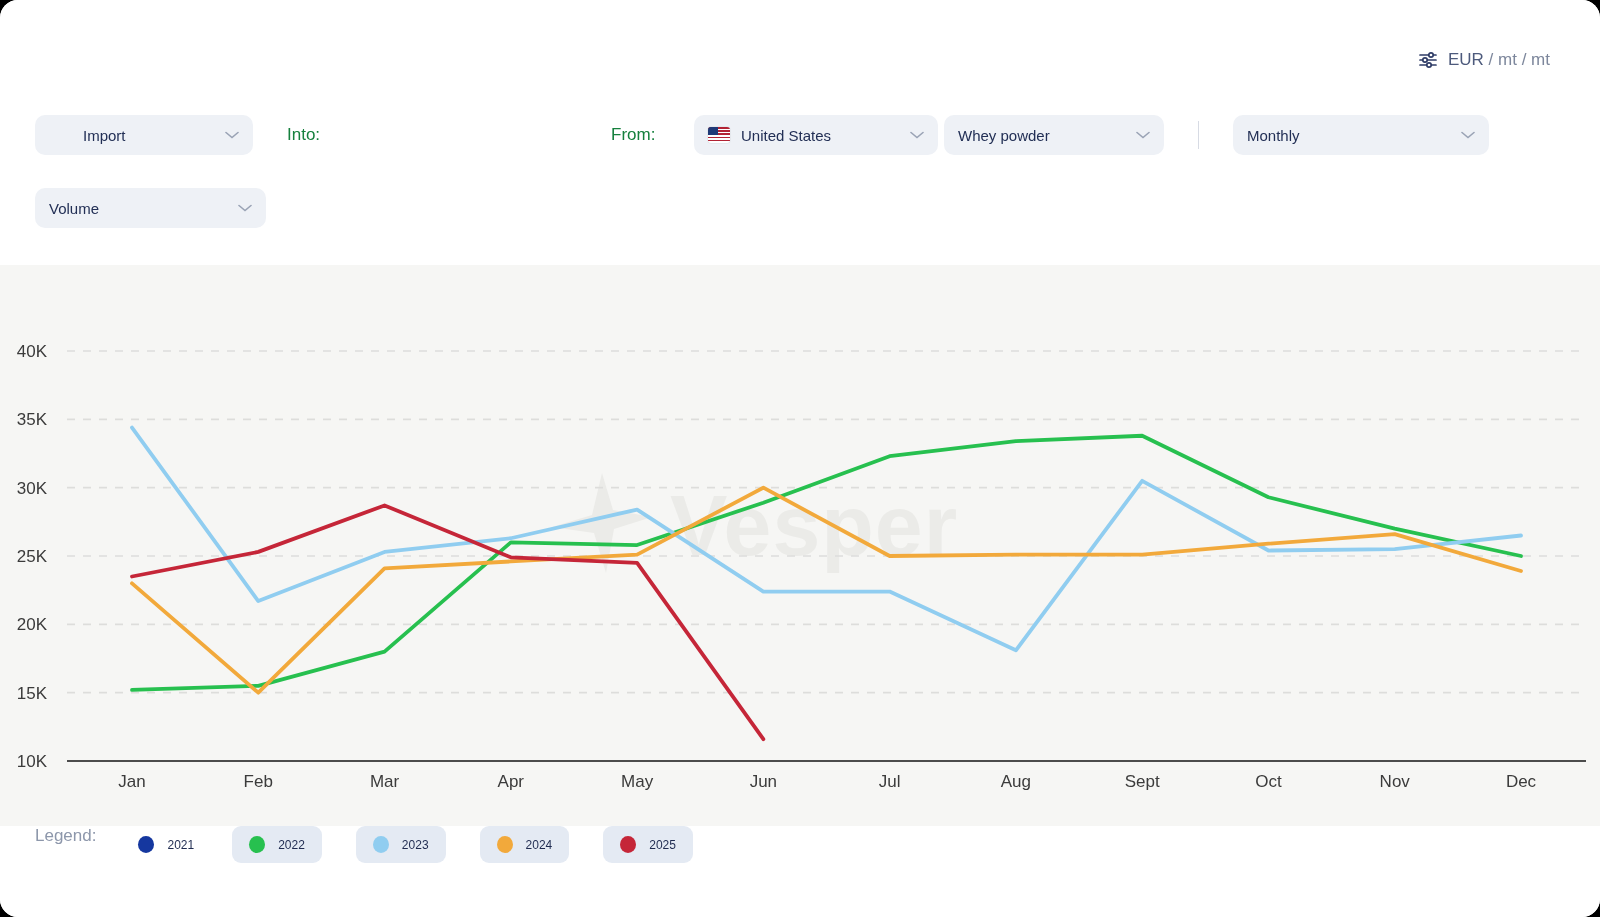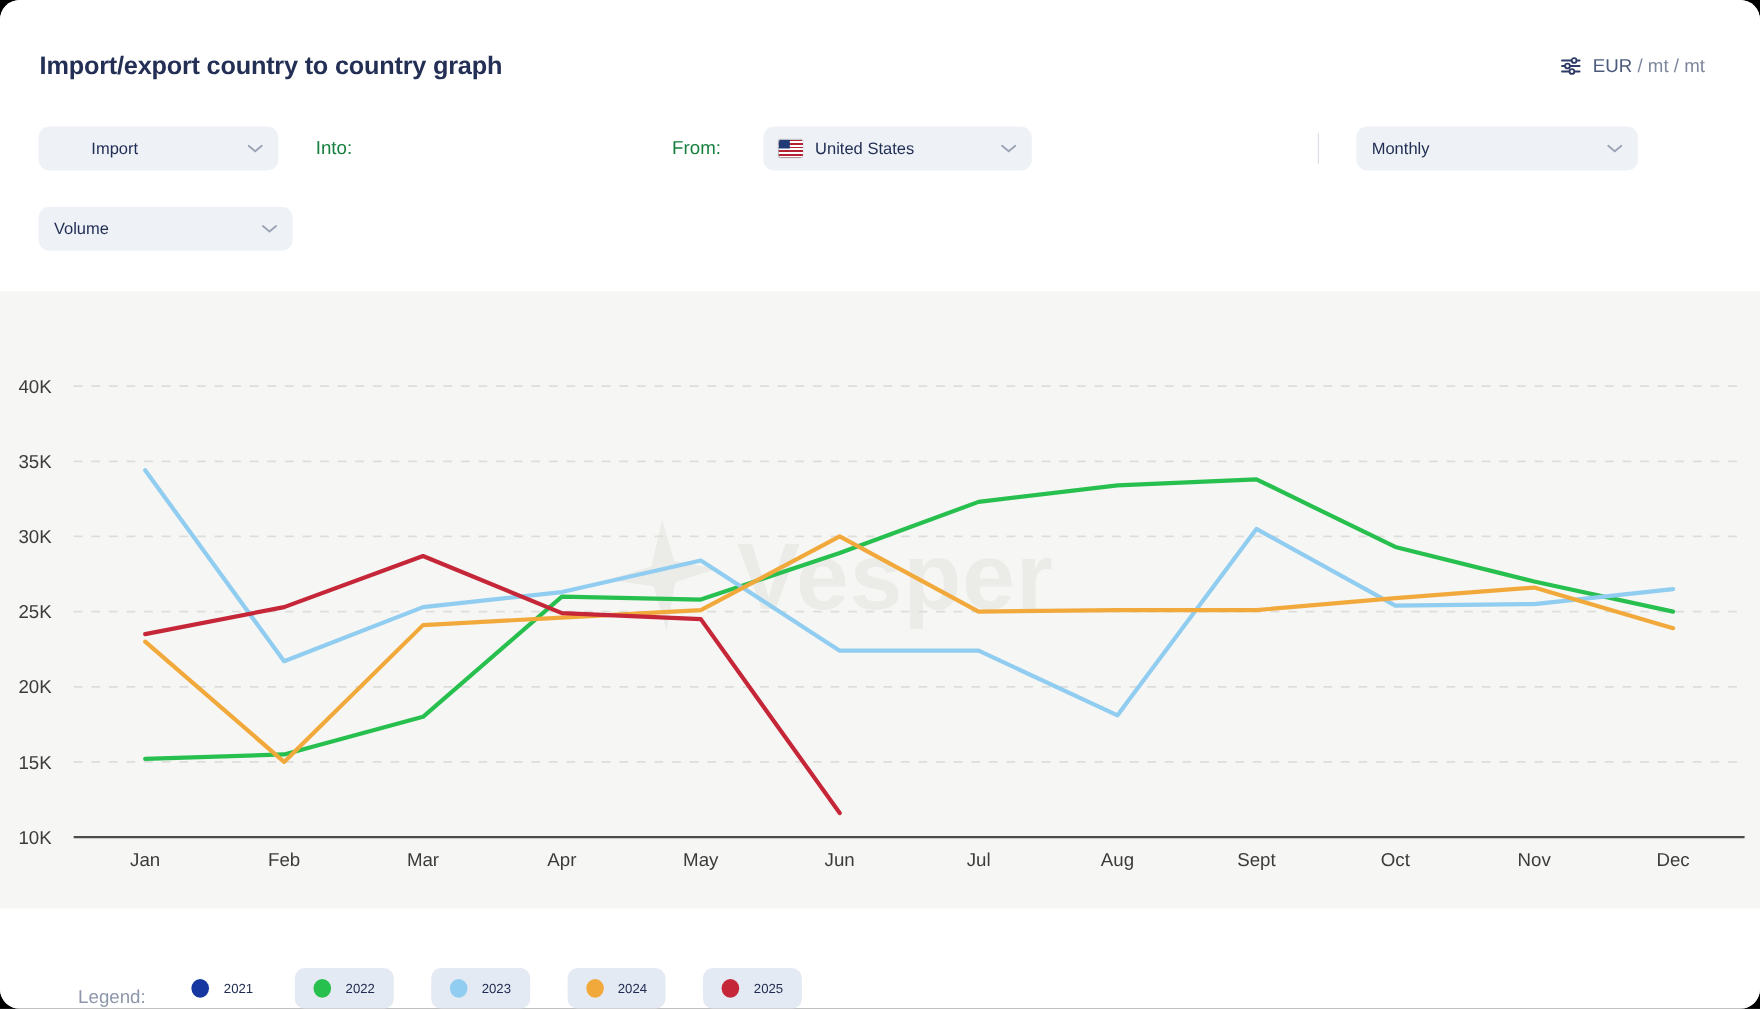--- a/index.html
+++ b/index.html
@@ -49,7 +49,6 @@
 <div class="card">
 
   <div class="header">
-    <div class="title">Import/export country to country graph</div>
 
     <div class="unit-box">
       <span>

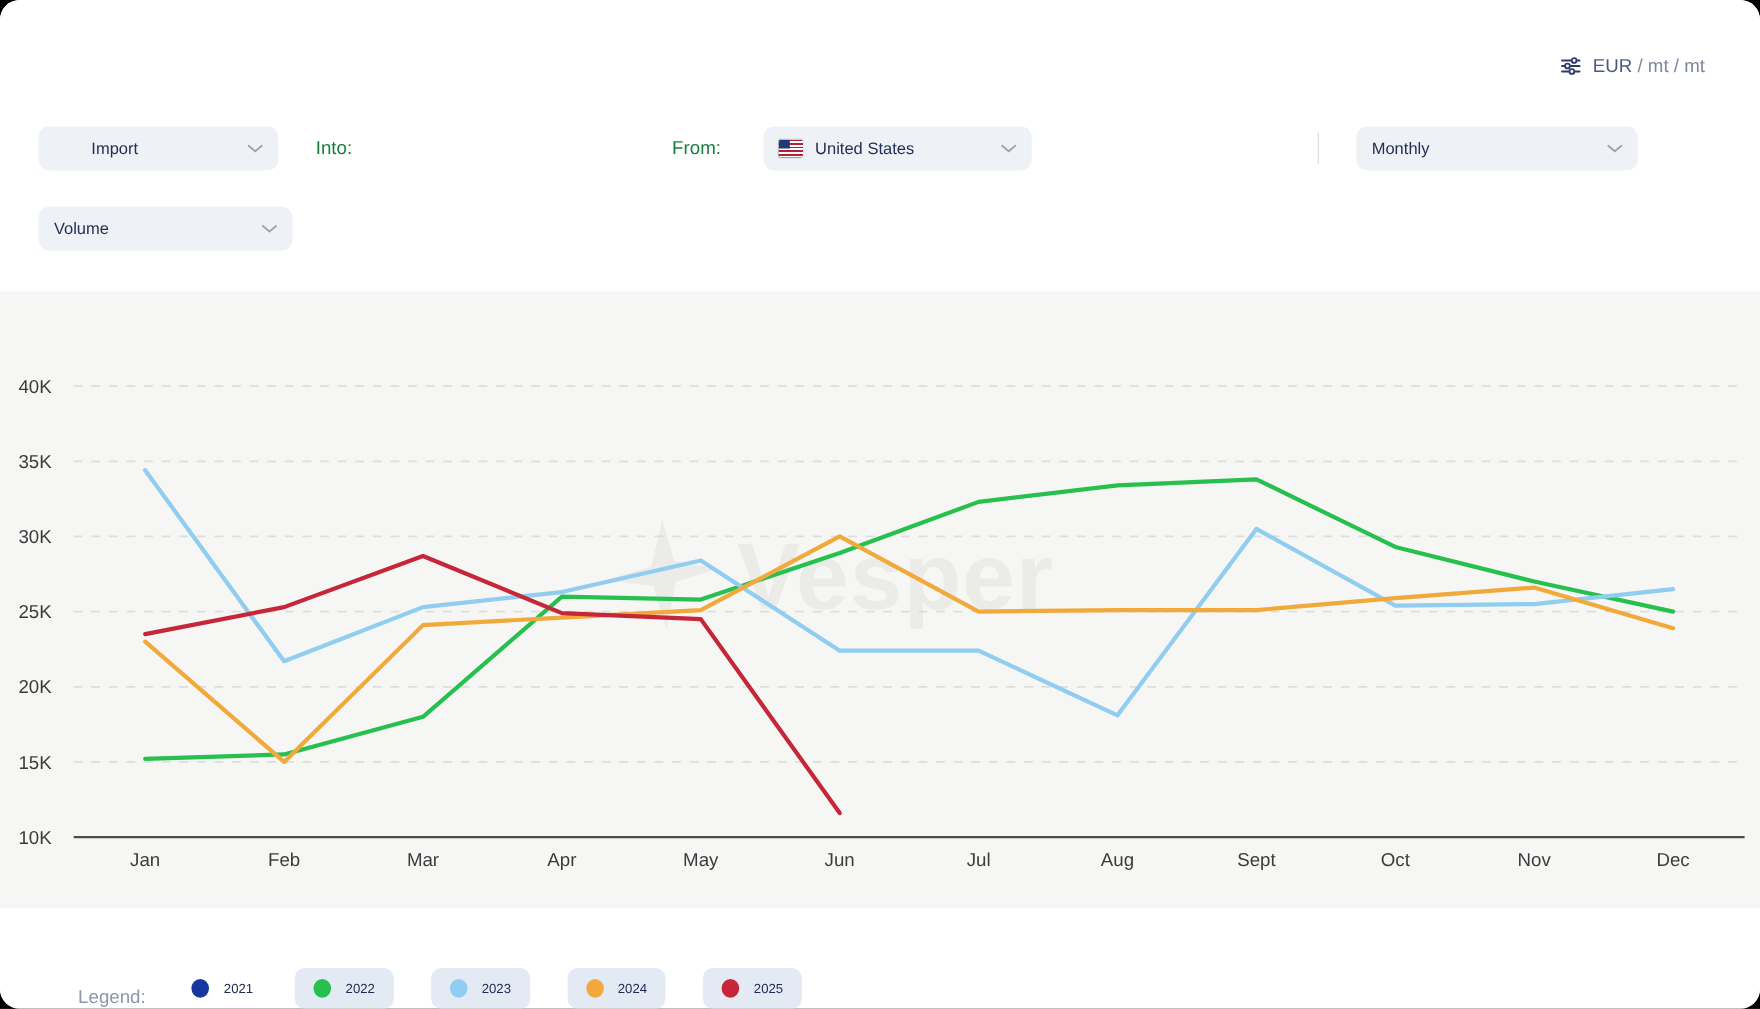--- a/index.html
+++ b/index.html
@@ -88,6 +88,14 @@
       </span>
     </div>
 
+    <div class="dd" style="left:944px; top:115px; width:220px;">
+      <span class="lbl">Whey powder</span>
+      <span class="chev">
+        <svg width="14" height="8" viewBox="0 0 14 8" fill="none" stroke="#9aa3b5" stroke-width="1.6" stroke-linecap="round">
+            <path d="M1 1.5 L7 6.5 L13 1.5"></path>
+          </svg>
+      </span>
+    </div>
 
     <div class="vdivider" style="left:1198px; top:121px;"></div>
 

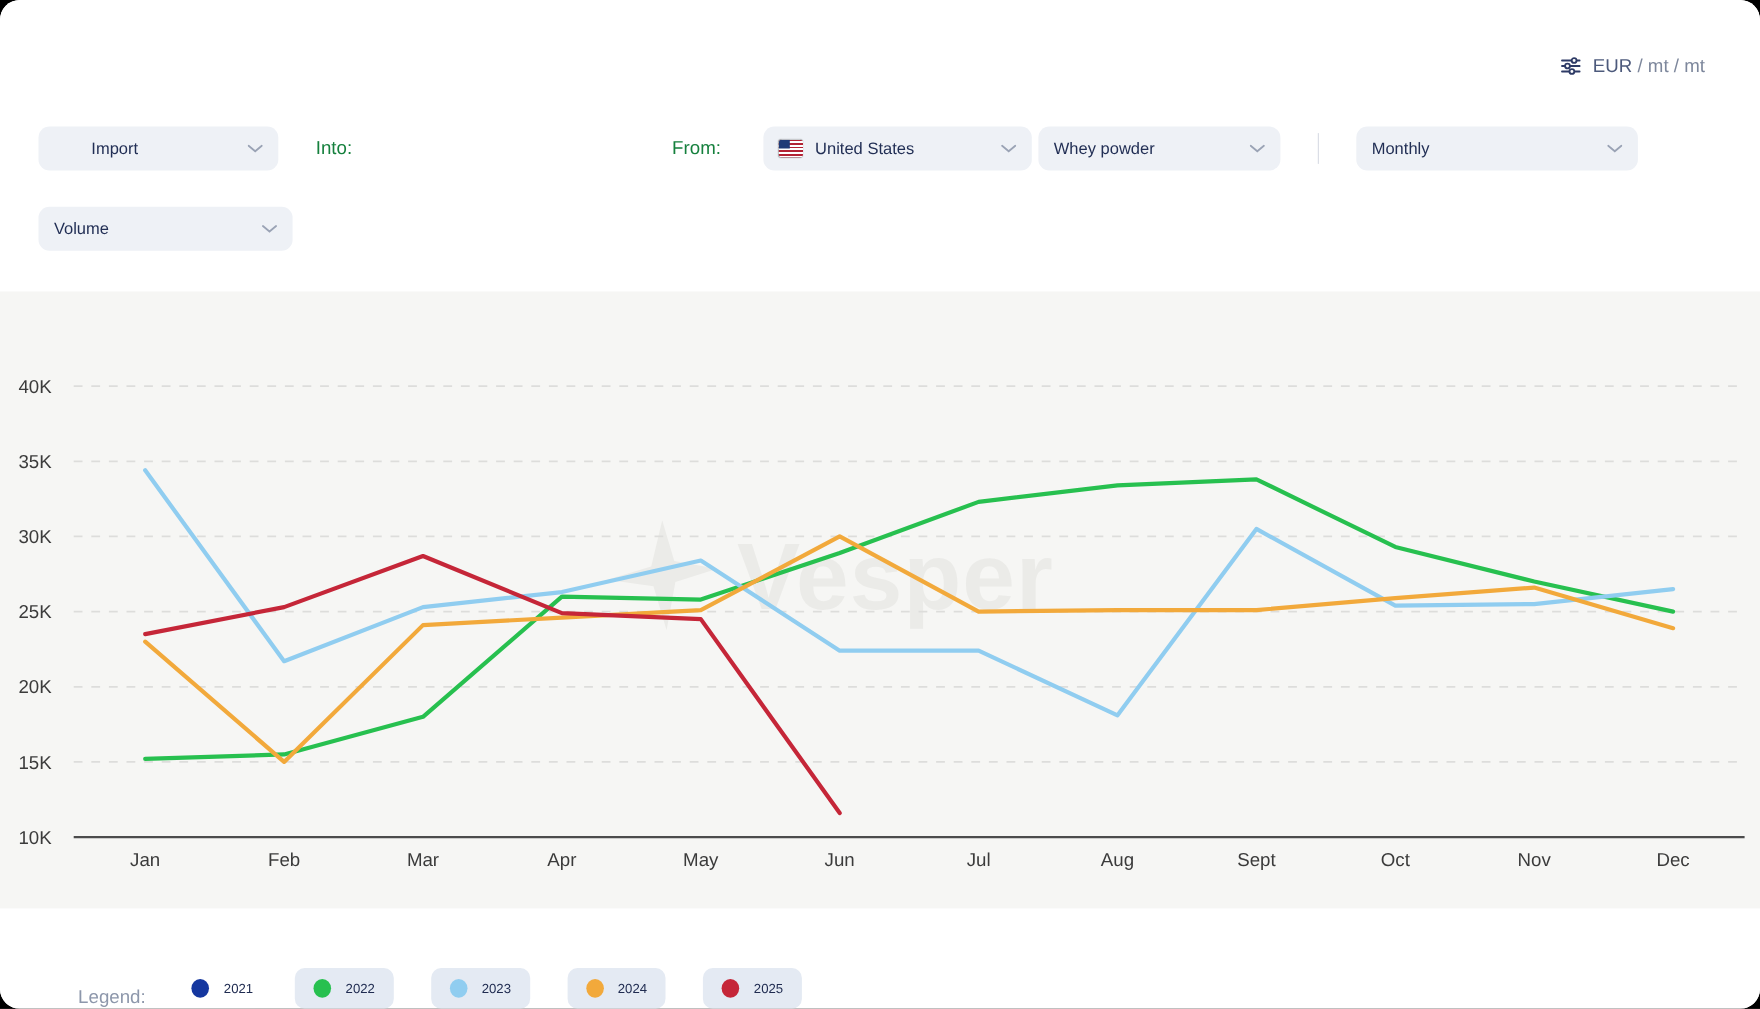--- a/index.html
+++ b/index.html
@@ -35,7 +35,7 @@
   .watermark .wm-text { font-size:86px; font-weight:700; letter-spacing:1px; }
   .panel svg.chart { position:relative; z-index:1; display:block; }
   
-  .legend-row { position:absolute; left:0; top:826px; width:1600px; height:91px; background:#fff; display:flex; align-items:flex-end;padding-left:36px; }
+  .legend-row { position:absolute; left:0; top:826px; width:1600px; height:91px; background:#fff; display:flex; align-items:flex-start; }
   .legend-label { margin-left:35px; font-size:17px; color:#8d97ab; }
   .legend-items { display:flex; align-items:center; margin-left:38px; gap:34px; }
   .legend-item { display:flex; align-items:center; gap:13px; height:37px; padding:0 4px; border-radius:9px; cursor:pointer; }

